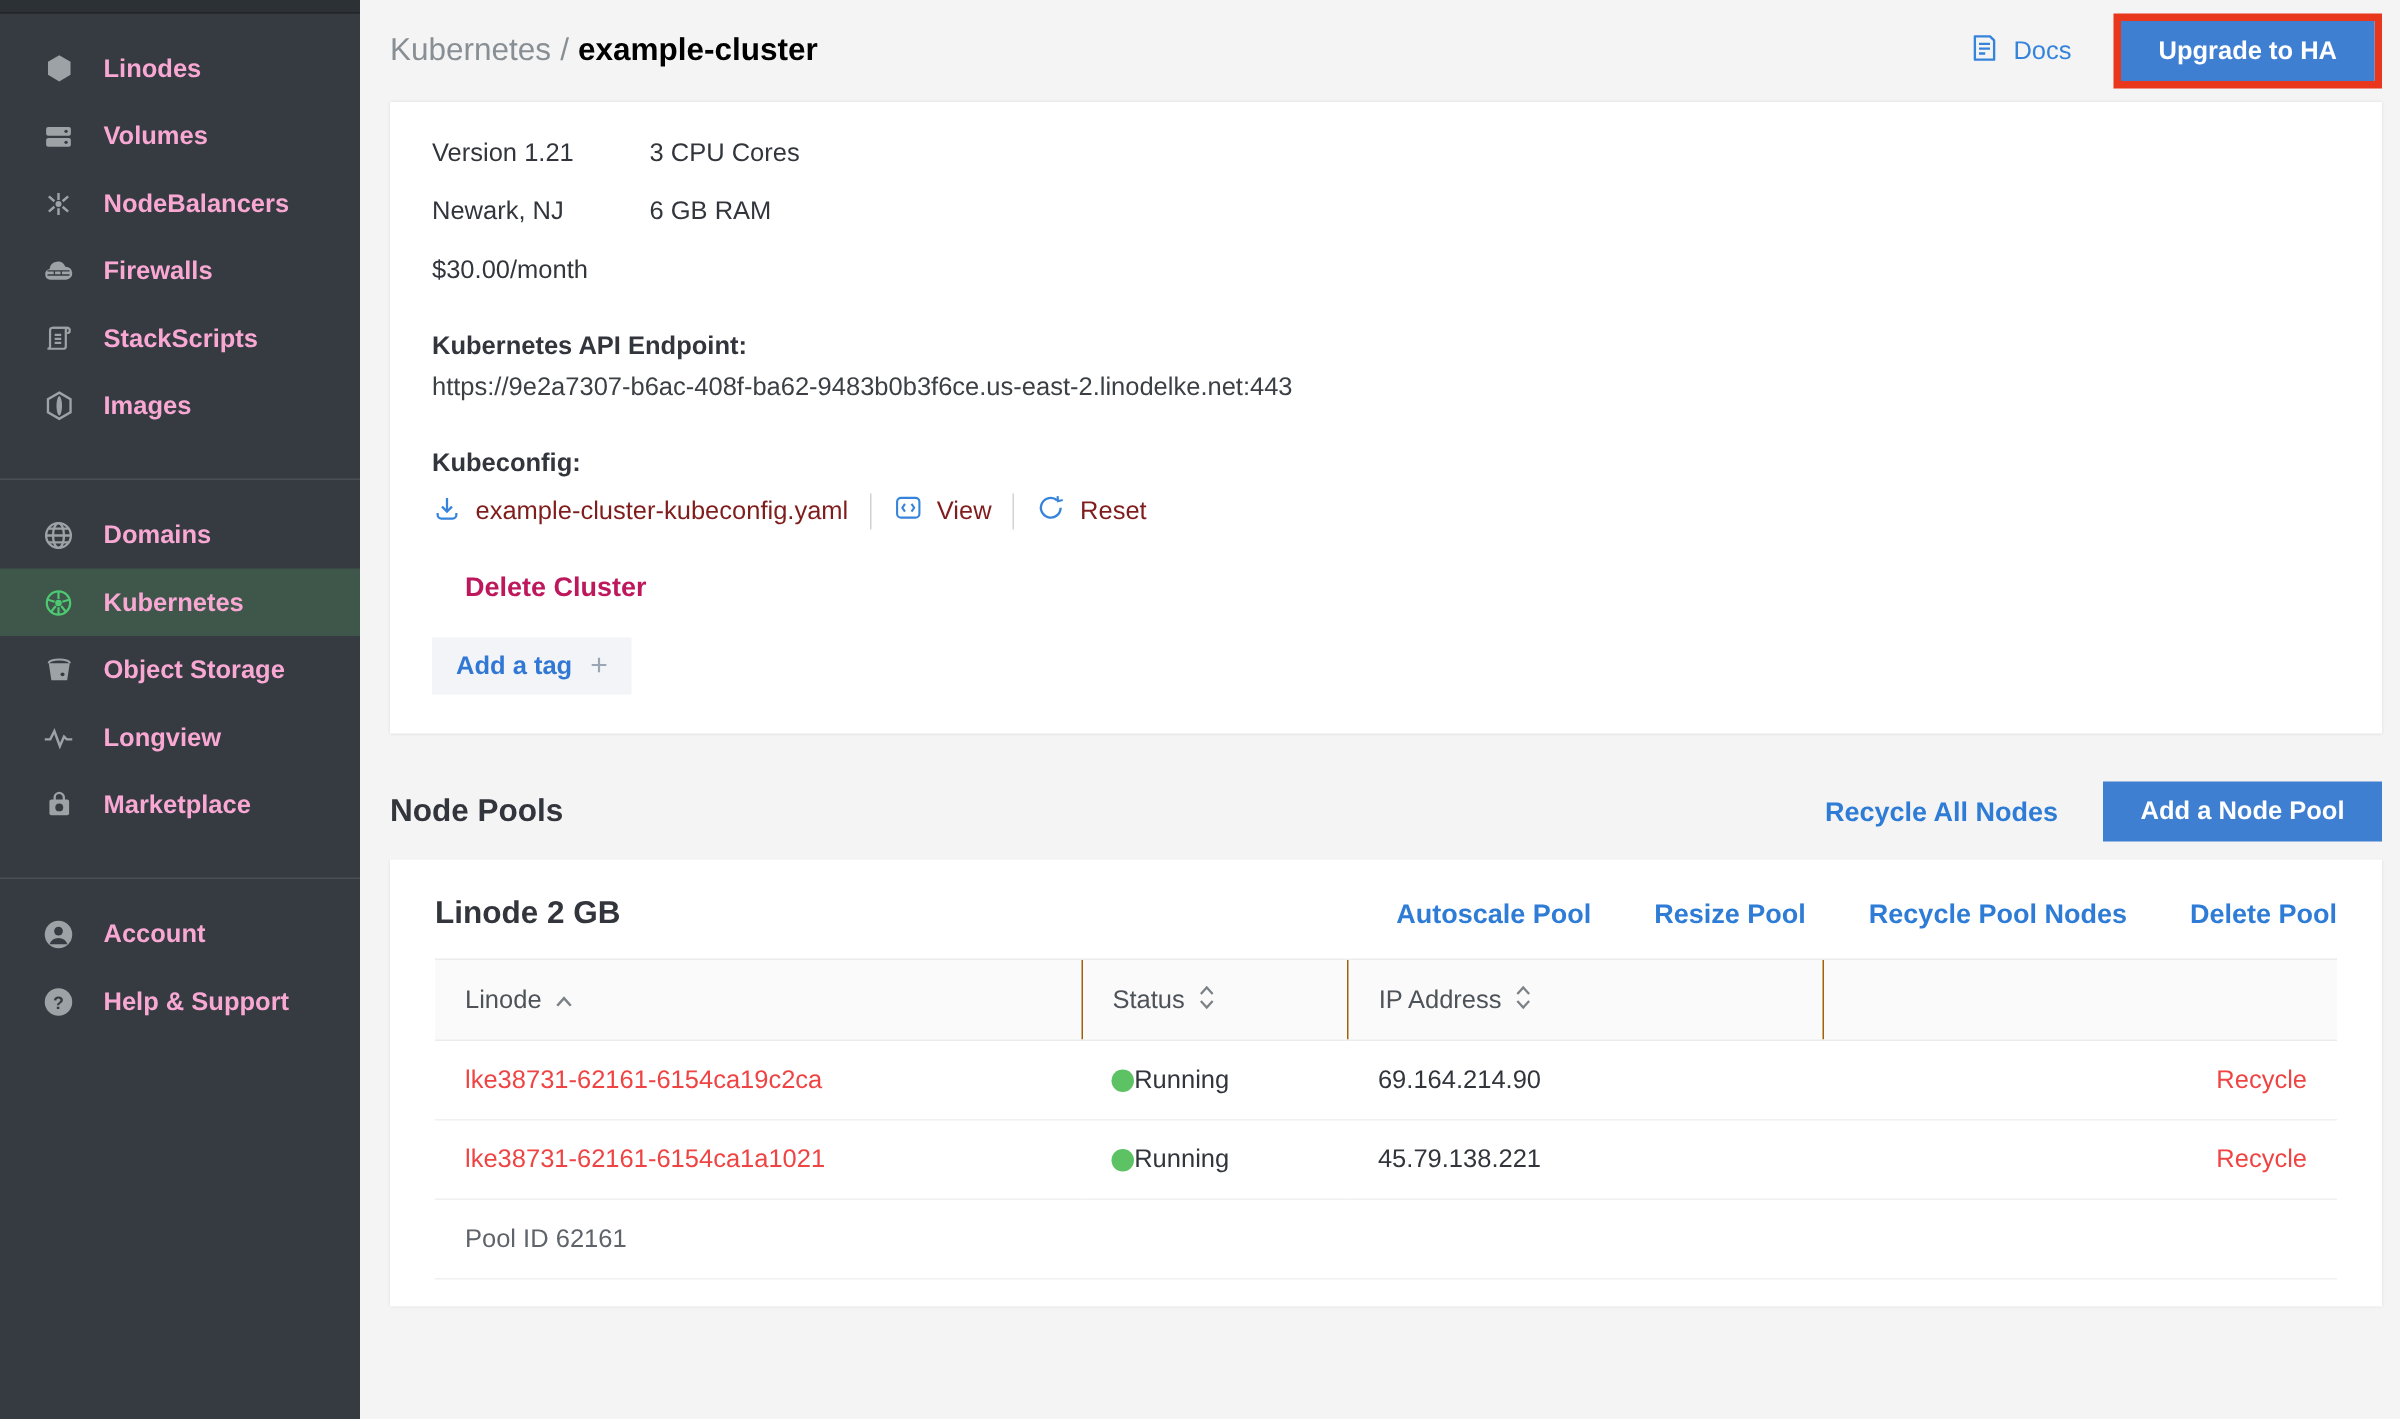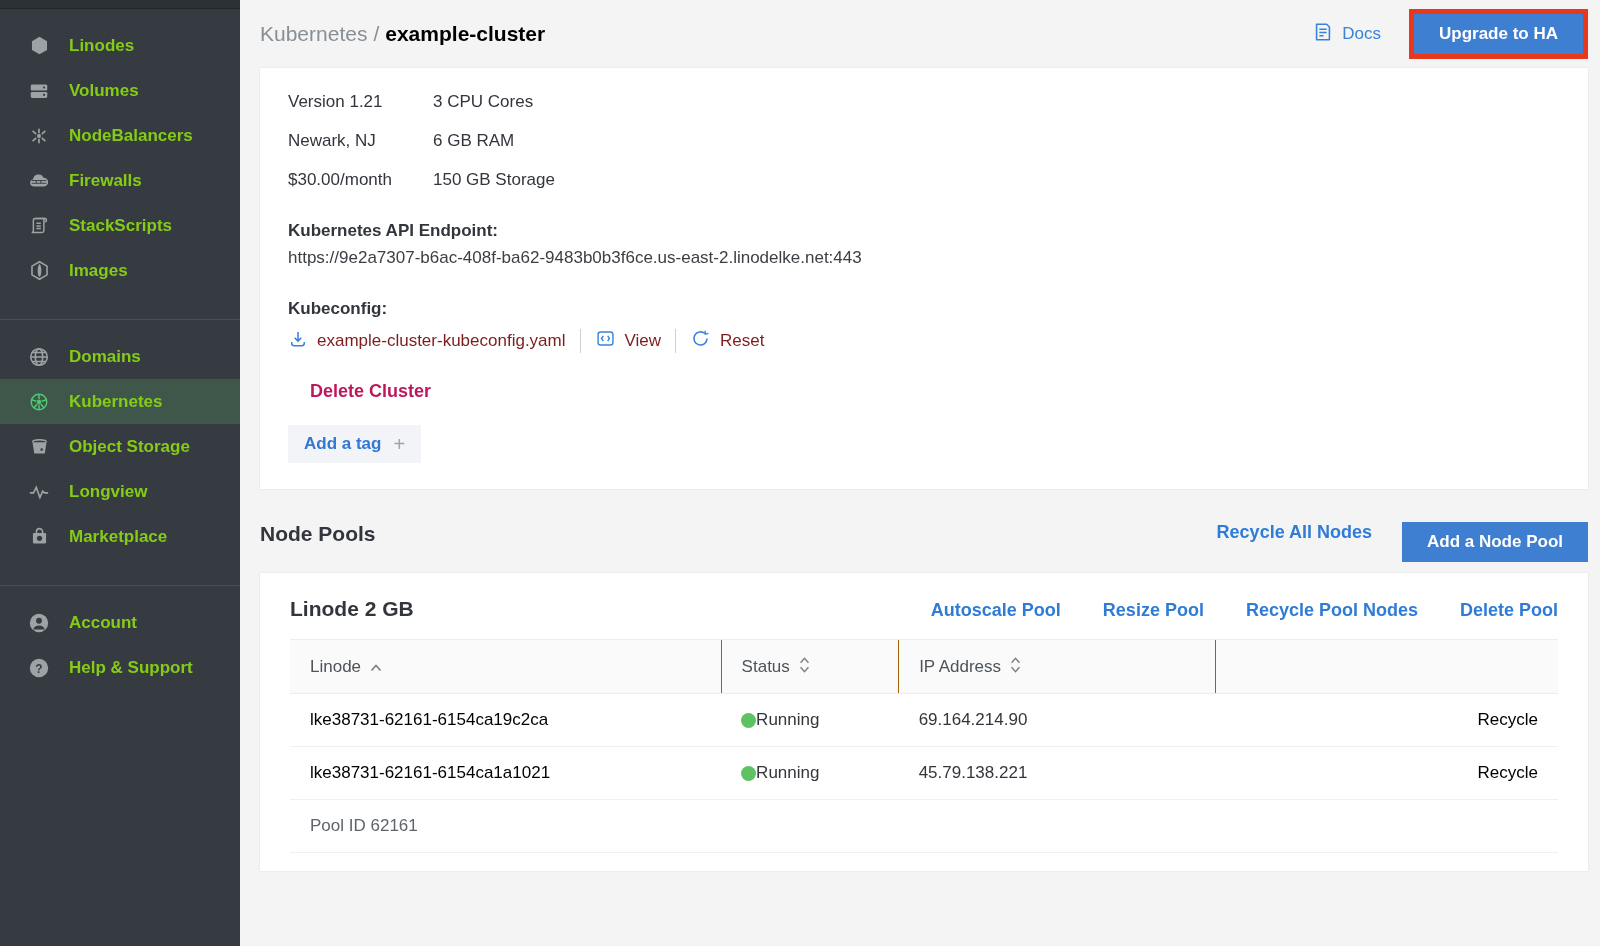--- a/index.html
+++ b/index.html
@@ -20,7 +20,7 @@
   .nav-item {
     display:flex; align-items:center; height:45px;
     padding-left:28px; gap:19px;
-    font-size:17px; font-weight:700; color:#84cc16; cursor:pointer;
+    font-size:17px; font-weight:700; color:#f9a8d4; cursor:pointer;
   }
   .nav-item .icn { width:22px; height:22px; display:flex; align-items:center; justify-content:center; flex:0 0 22px; }
   .nav-item.selected { background:#3e574a; }

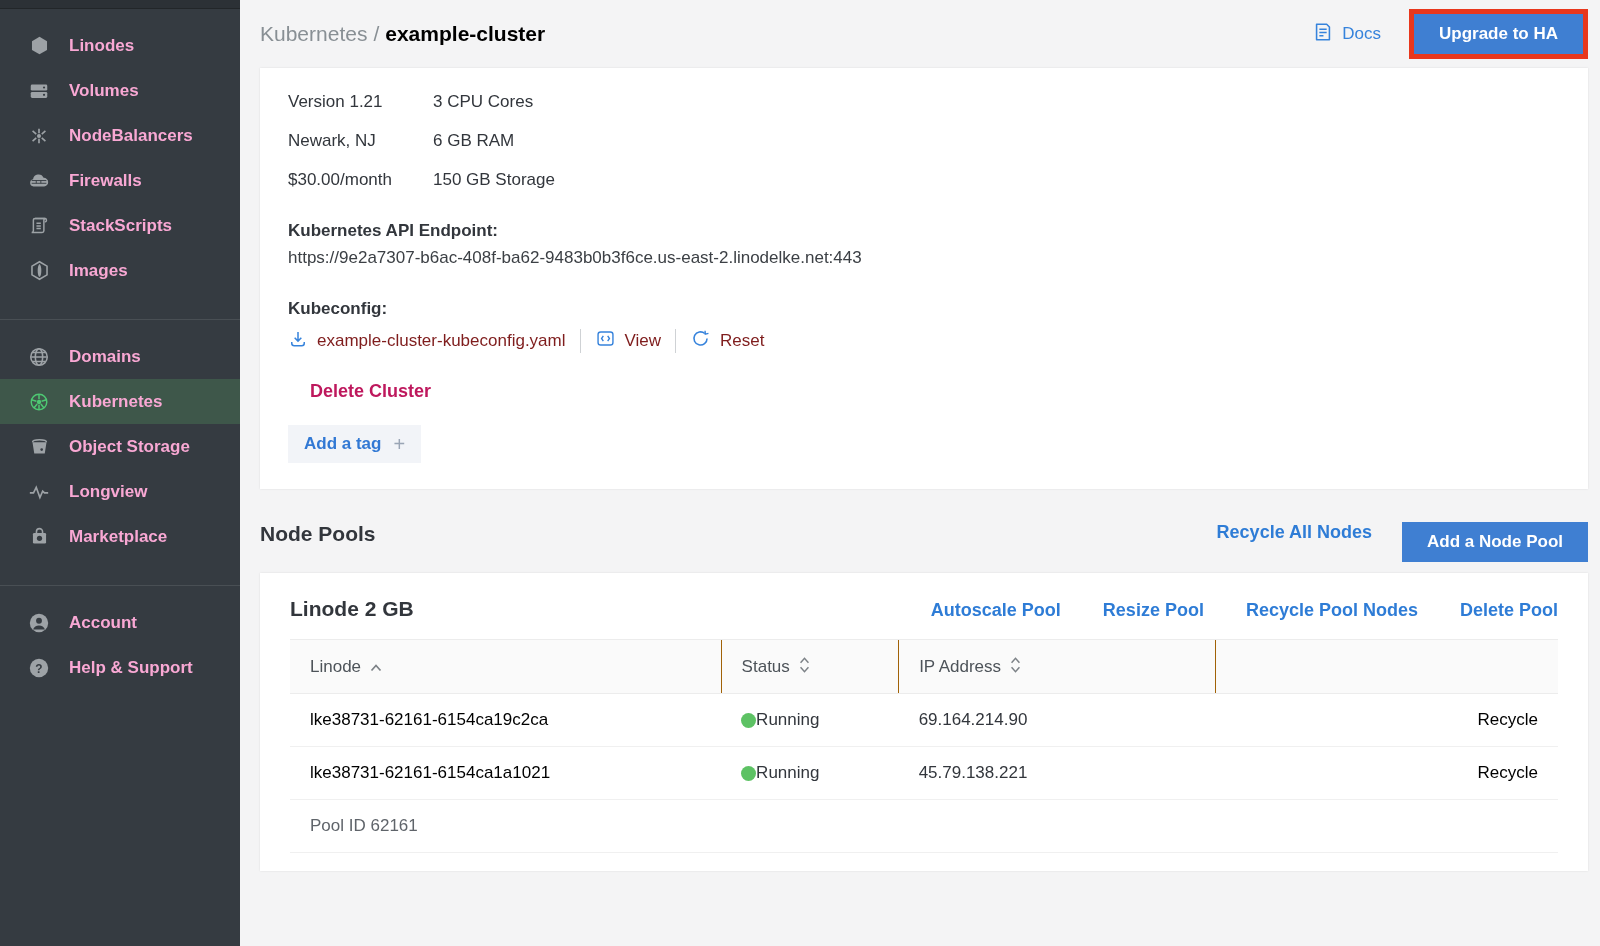--- a/index.html
+++ b/index.html
@@ -252,7 +252,6 @@
       <span>Newark, NJ</span>
       <span>6 GB RAM</span>
       <span>$30.00/month</span>
-      <span>150 GB Storage</span>
     </div>
 
     <div class="endpoint-block">

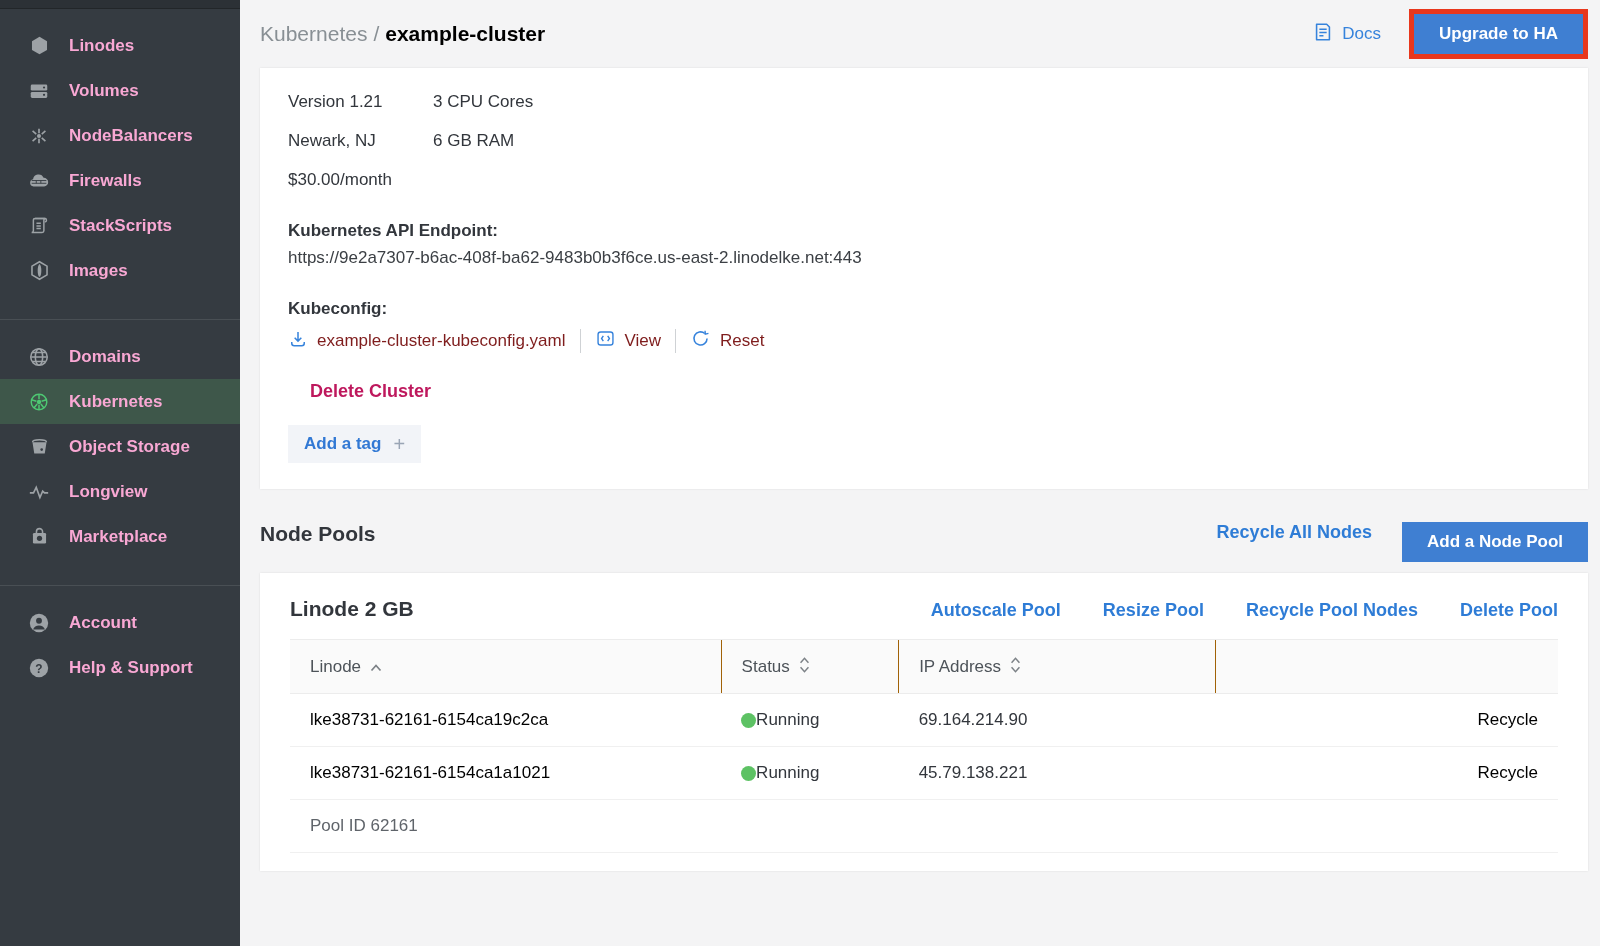--- a/index.html
+++ b/index.html
@@ -56,7 +56,7 @@
   .add-tag-chip .lbl { color:#3178d4; font-weight:700; font-size:17px; }
   .add-tag-chip .plus { color:#9aa5b5; font-size:20px; line-height:16px; }
   
-  .section-header { display:flex; align-items:flex-start; margin-top:33px; margin-bottom:13px; height:38px; }
+  .section-header { display:flex; align-items:center; margin-top:33px; margin-bottom:13px; height:38px; }
   .section-title { flex:1; font-size:21px; font-weight:700; }
   .link-bold { color:#2e7cd6; font-weight:700; font-size:18px; cursor:pointer; }
   .recycle-all { margin-right:30px; }

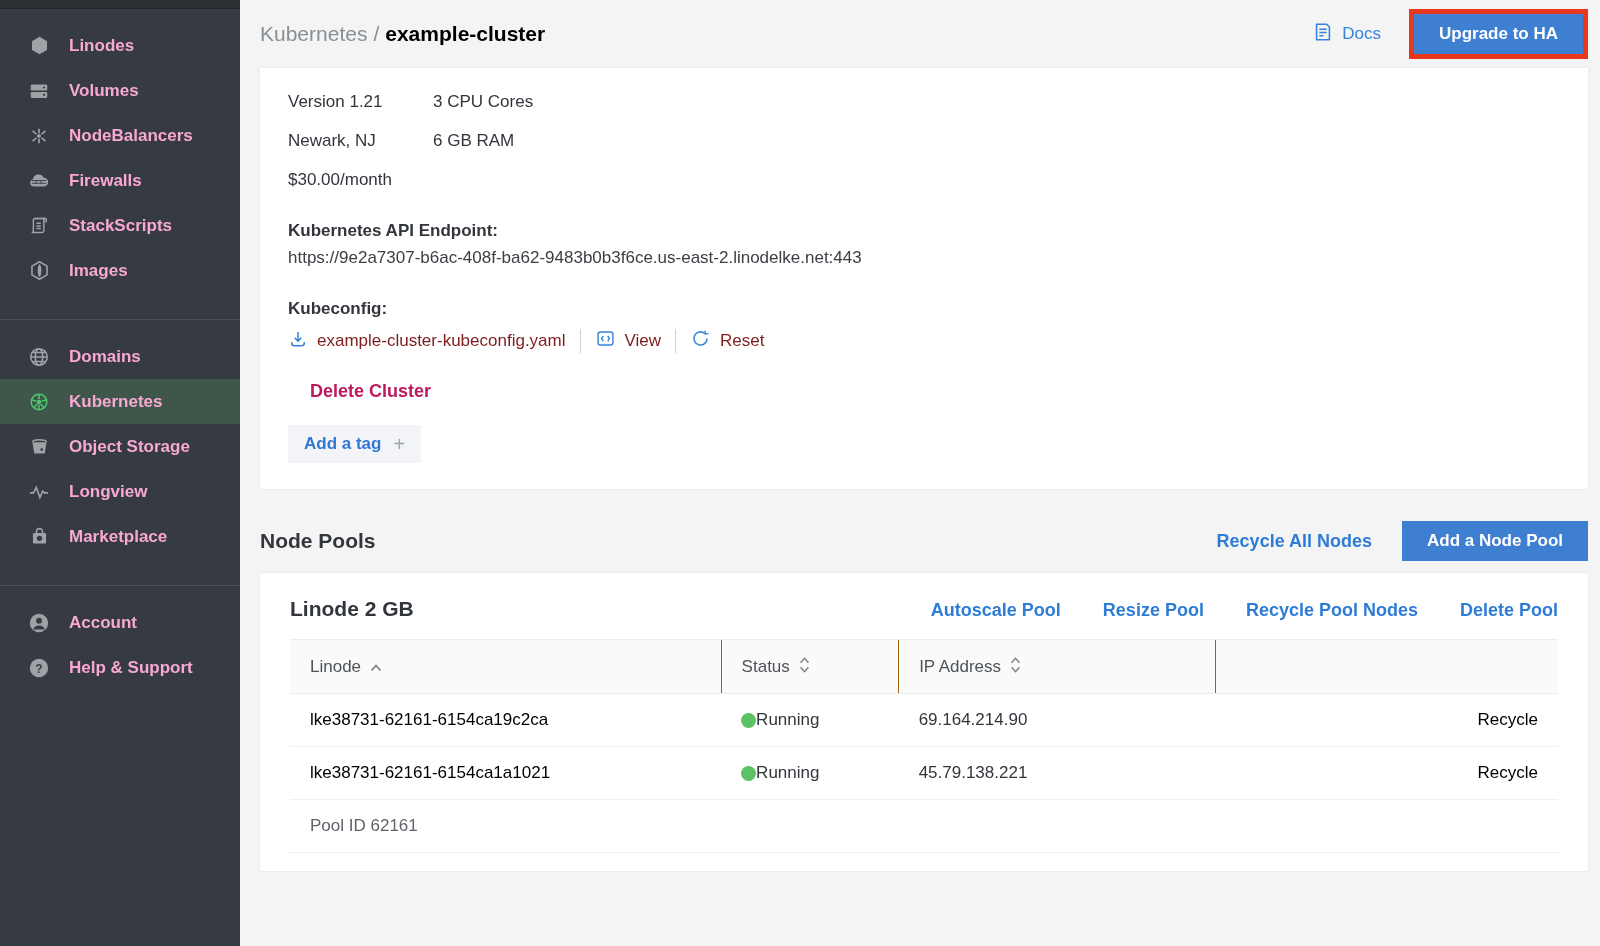--- a/index.html
+++ b/index.html
@@ -76,7 +76,7 @@
   .sort-stack { display:flex; flex-direction:column; gap:2px; }
   tbody td { height:53px; border-bottom:1px solid #f0f0f0; padding:0 20px; }
   .col-linode { width:34%; } .col-status { width:14%; } .col-ip { width:25%; } .col-action { width:27%; }
-  .cell-link { color:#000000; cursor:pointer; }
+  .cell-link { color:#ef4444; cursor:pointer; }
   .status-cell { display:flex; align-items:center; }
   .status-dot { width:15px; height:15px; border-radius:50%; background:#5dc264; }
   .action-cell { text-align:right; }

